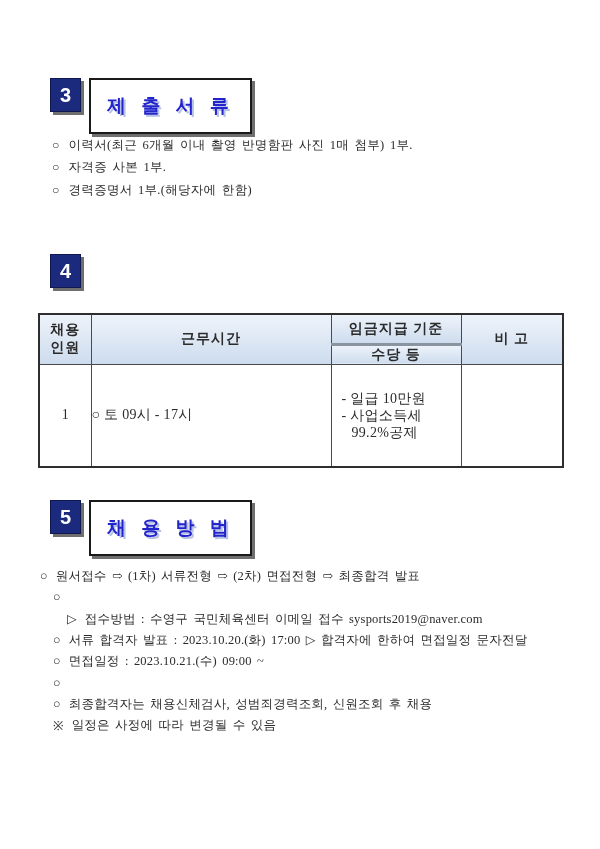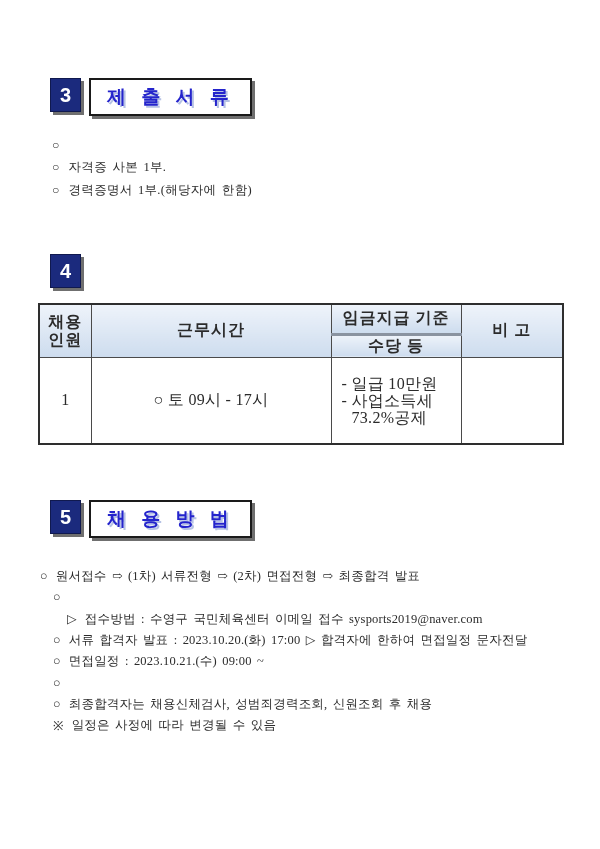--- a/index.html
+++ b/index.html
@@ -33,7 +33,7 @@
     border:2px solid #1a1a1a;
     box-shadow:3px 3px 0 #6f6f6f;
     display:flex; align-items:flex-end;
-    padding:4px 16px;
+    padding:13px 16px;
   }
   .title-text {
     font-family:"Liberation Sans","DejaVu Sans",sans-serif;

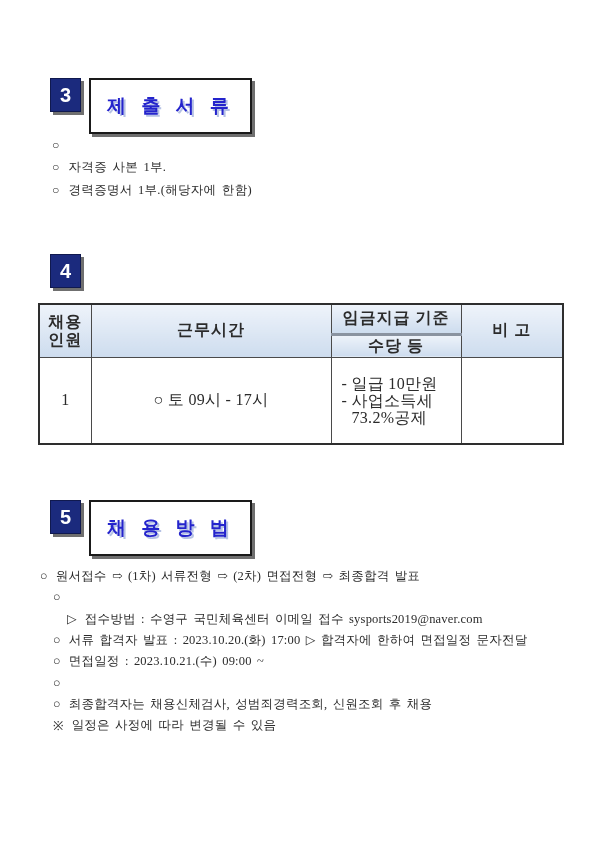--- a/index.html
+++ b/index.html
@@ -98,6 +98,7 @@
 <div class="doc-list" style="top:134px;">
   <div class="line">
     <span class="bullet">○</span>
+    <span>이력서(최근 6개월 이내 촬영 반명함판 사진 1매 첨부) 1부.</span>
   </div>
   <div class="line">
     <span class="bullet">○</span>

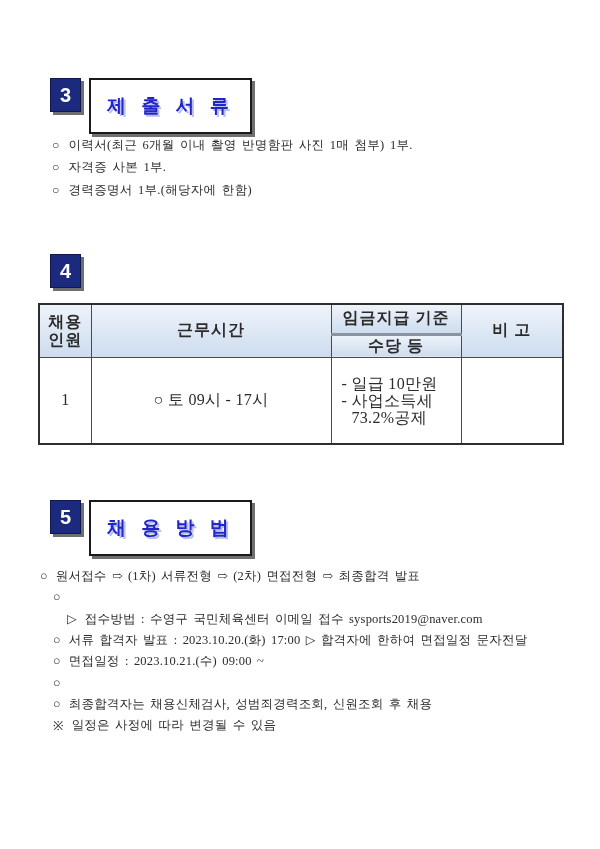--- a/index.html
+++ b/index.html
@@ -51,11 +51,11 @@
 
   
   .work-table {
-    position:absolute; left:38px; top:303px;
+    position:absolute; left:38px; top:313px;
     border-collapse:collapse;
     table-layout:fixed;
     width:524px;
-    font-size:16px;
+    font-size:14px;
   }
   .work-table td {
     border:1px solid #4a4a4a;

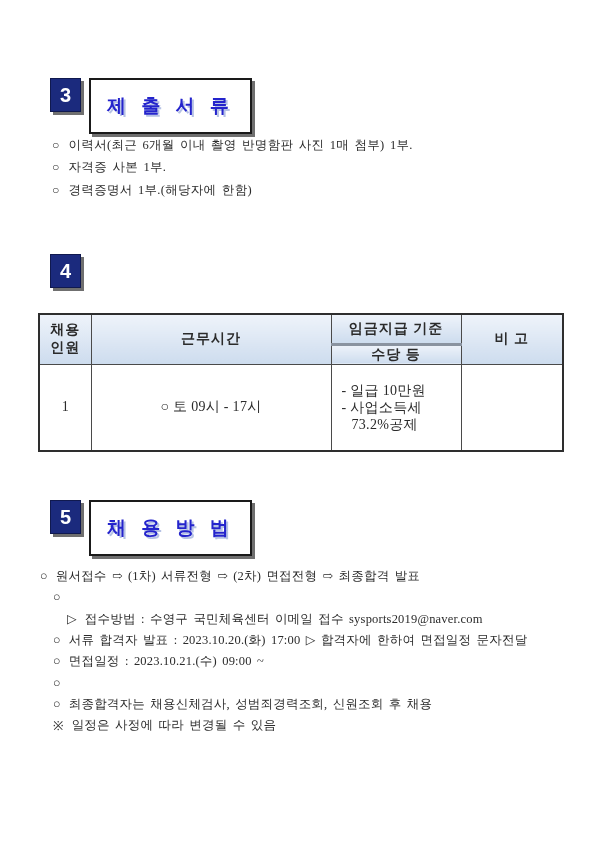--- a/index.html
+++ b/index.html
@@ -71,7 +71,7 @@
   .work-table .hdr-sub-top { border-bottom:3px solid #8a93a0; height:30px; }
   .work-table .hdr-sub-bot { height:19px; }
   .work-table .c-count { text-align:center; }
-  .work-table .body-row td { height:87px; background:#ffffff; }
+  .work-table .body-row td { height:103px; background:#ffffff; }
   .cell-hours { padding-left:0; letter-spacing:0.3px;text-align:center; }
   .cell-pay { padding-left:10px; line-height:17px; letter-spacing:0.3px; }
   .cell-pay .indent { padding-left:10px; }

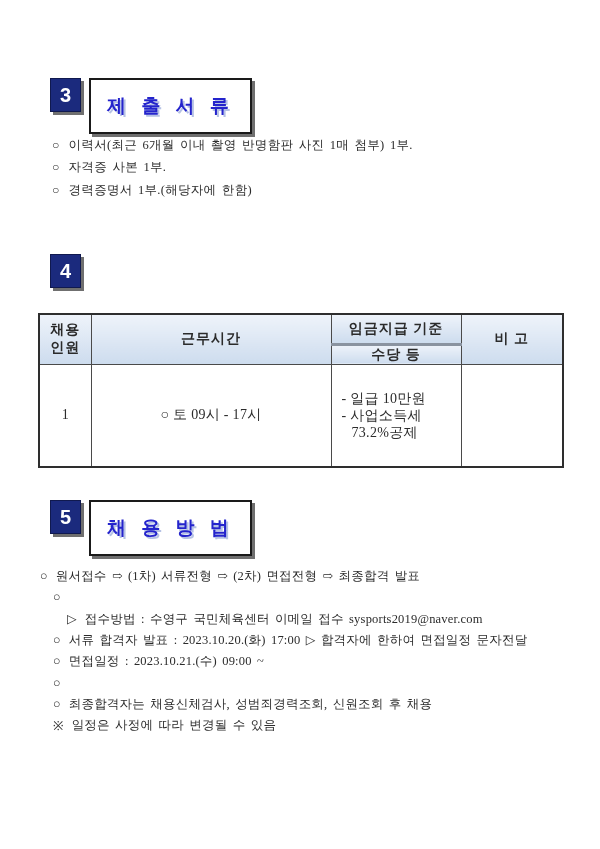--- a/index.html
+++ b/index.html
@@ -72,7 +72,7 @@
   .work-table .hdr-sub-bot { height:19px; }
   .work-table .c-count { text-align:center; }
   .work-table .body-row td { height:103px; background:#ffffff; }
-  .cell-hours { padding-left:0; letter-spacing:0.3px;text-align:center; }
+  .cell-hours { padding-left:0; letter-spacing:0.3px; }
   .cell-pay { padding-left:10px; line-height:17px; letter-spacing:0.3px; }
   .cell-pay .indent { padding-left:10px; }
   .two-line { line-height:18px; }

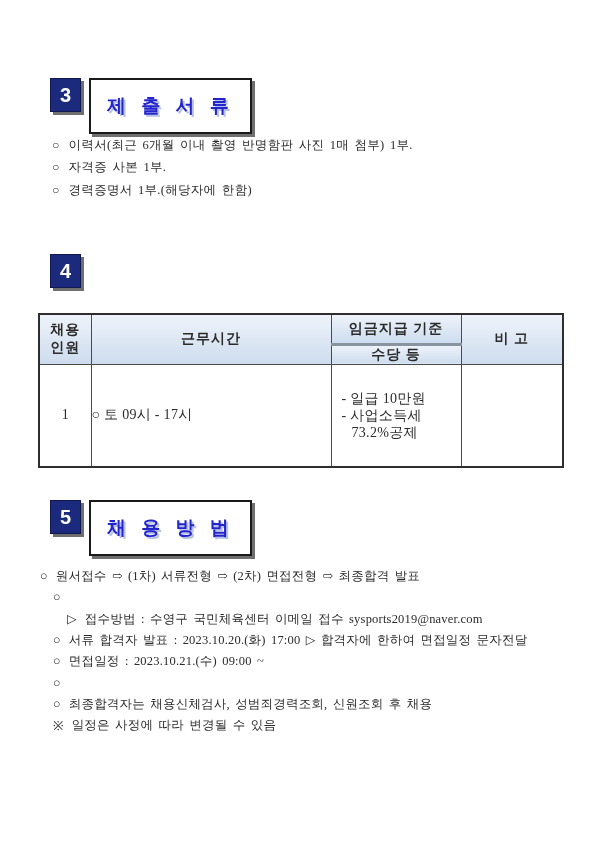--- a/index.html
+++ b/index.html
@@ -140,7 +140,7 @@
       <td class="cell-pay">
         <div>- 일급 10만원</div>
         <div>- 사업소득세</div>
-        <div class="indent">73.2%공제</div>
+        <div class="indent">99.2%공제</div>
       </td>
       <td></td>
     </tr>

